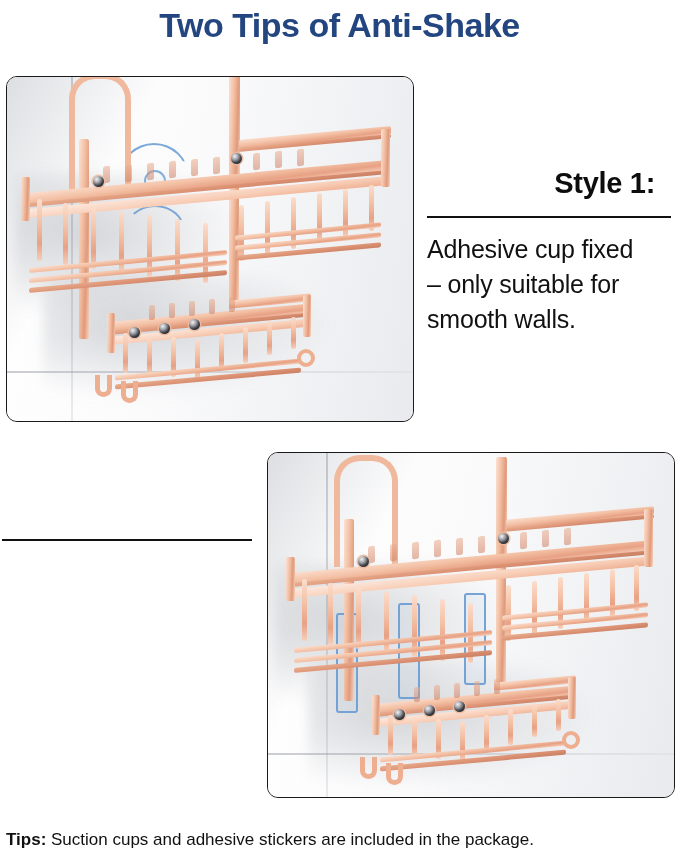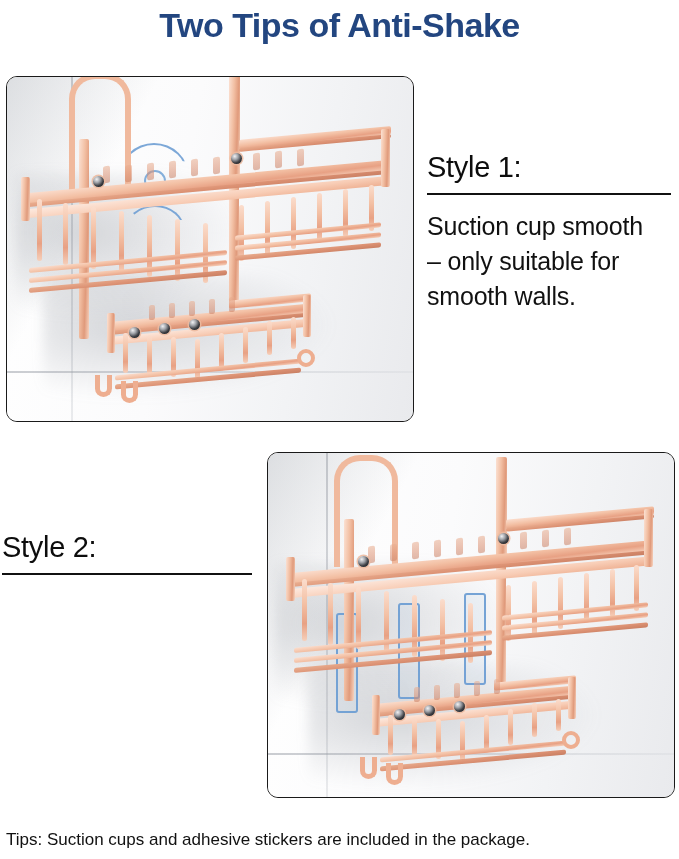--- a/index.html
+++ b/index.html
@@ -154,11 +154,12 @@
 
   .style-heading {
     font-size: 29px;
-    font-weight: normal;
+    font-weight: bold;
     color: #0d0d0d;
     line-height: 34px;
     letter-spacing: -0.3px;
-    margin: 0;
+    margin: 16px;
+    text-align: right;
   }
   .style-rule {
     height: 2px;

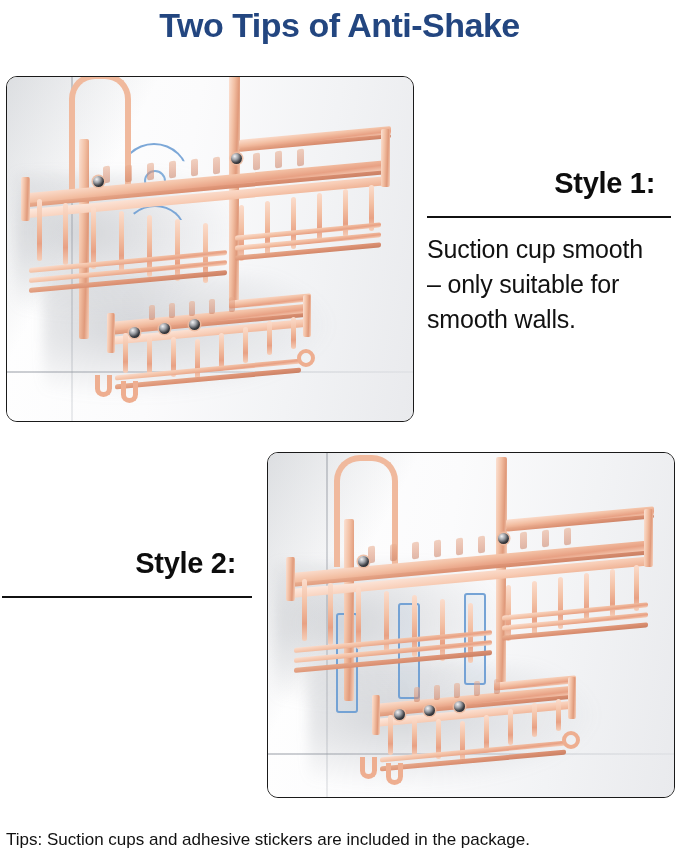--- a/index.html
+++ b/index.html
@@ -307,7 +307,7 @@
 <div class="style-block" id="style-1-block">
   <div class="style-heading">Style 1:</div>
   <div class="style-rule"></div>
-  <div class="style-desc">Suction cup smooth
+  <div class="style-desc">Adhesive cup fixed
 – only suitable for
 smooth walls.</div>
 </div>

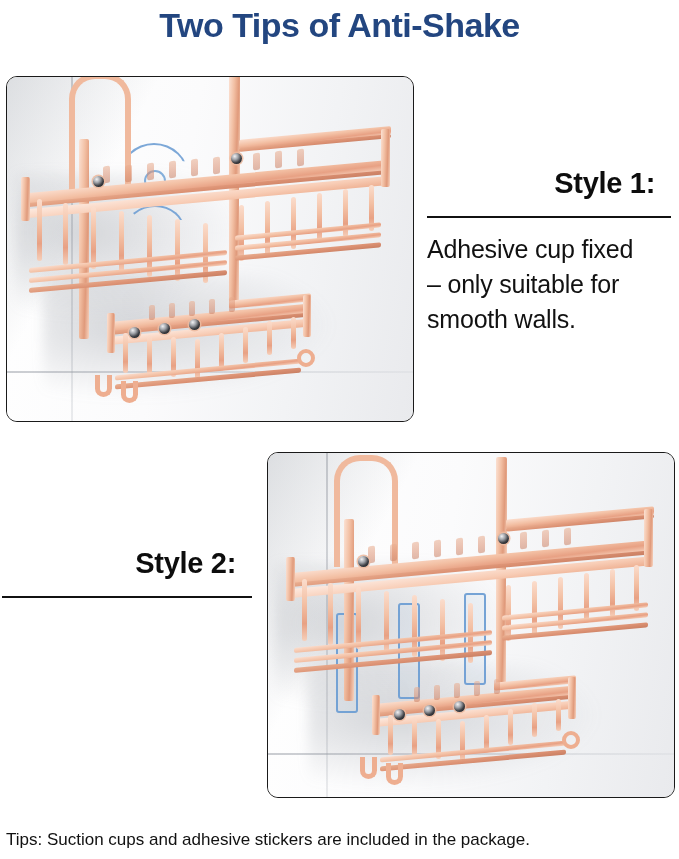--- a/index.html
+++ b/index.html
@@ -420,7 +420,6 @@
 </div>
 
 <div class="style-block" id="style-2-block">
-  <div class="style-heading">Style 2:</div>
   <div class="style-rule"></div>
 </div>
 

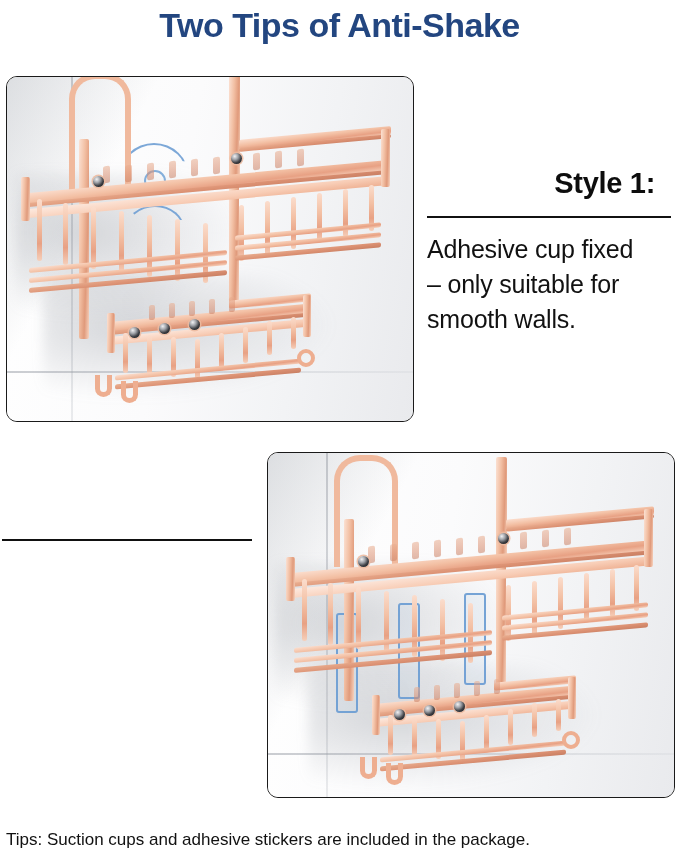--- a/index.html
+++ b/index.html
@@ -186,7 +186,7 @@
     line-height: 24px;
     white-space: nowrap;
   }
-  .footer-tips .lead { font-weight: normal; }
+  .footer-tips .lead { font-weight: bold; }
 </style>
 </head>
 <body>

